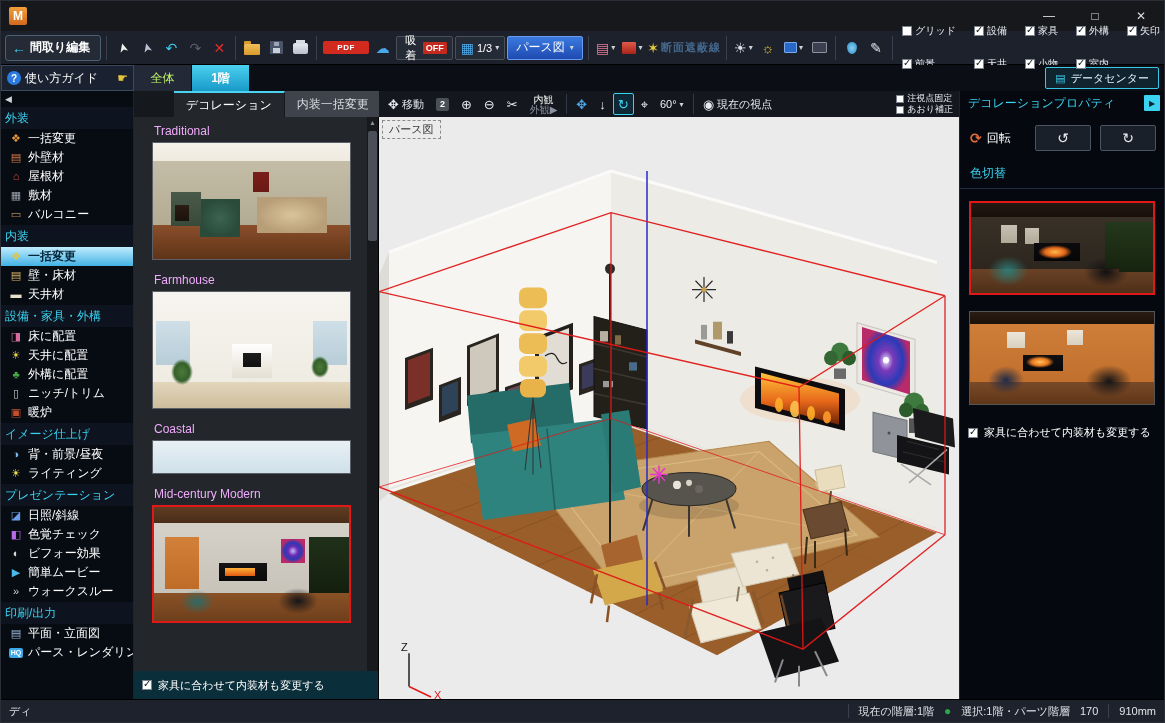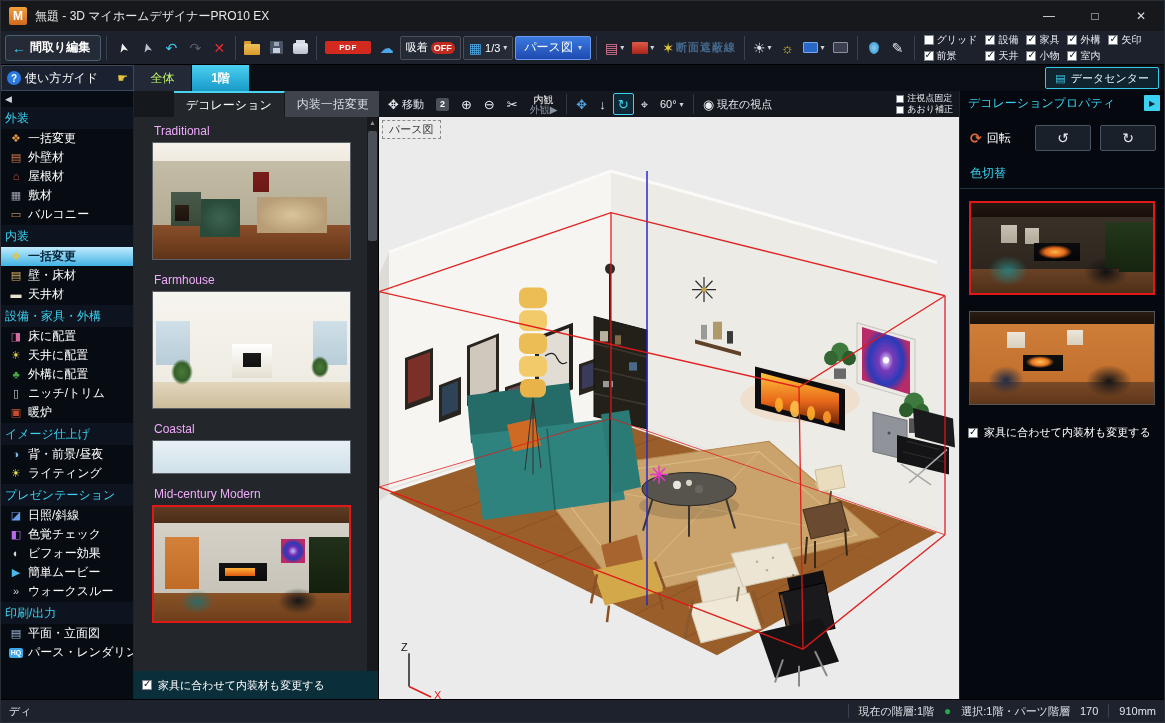--- a/index.html
+++ b/index.html
@@ -177,7 +177,6 @@
 
   <div class="titlebar">
     <div class="app-icon">M</div>
-    <div>無題 - 3D マイホームデザイナーPRO10 EX</div>
     <div class="win-controls">
       <div class="wbtn">—</div>
       <div class="wbtn">□</div>

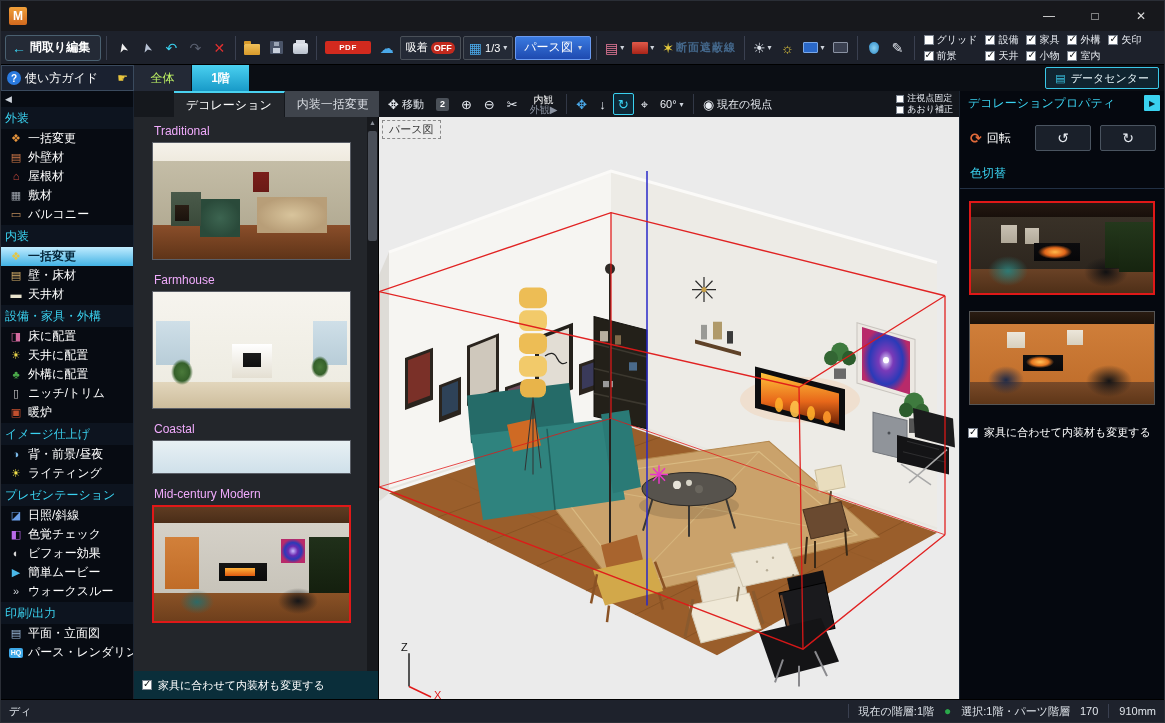--- a/index.html
+++ b/index.html
@@ -46,7 +46,7 @@
   .monitor-chip.alt{background:#3a4050;border-color:#8a92a2;}
   .drop-chip{width:10px;height:12px;background:radial-gradient(#8ad0f0,#2a88c8);border-radius:50% 50% 50% 50%/40% 40% 60% 60%;}
   .ghost-label{color:#44688c;font-size:11px;font-weight:bold;letter-spacing:1px;white-space:nowrap;}
-  .chkgrid{display:grid;grid-template-rows:repeat(2,15px);grid-auto-flow:column;column-gap:8px;row-gap:1px;margin-left:4px;}
+  .chkgrid{display:grid;grid-template-rows:repeat(2,15px);grid-auto-flow:column;column-gap:8px;row-gap:1px;margin-left:4px;gap:18px;}
   .chk{display:flex;align-items:center;gap:3px;font-size:10px;color:#e8ecf2;white-space:nowrap;}
   .cb{width:10px;height:10px;background:#fff;border:1px solid #7a828e;position:relative;flex:none;}
   .cb.on::after{content:"✓";position:absolute;left:0;top:-2px;font-size:10px;font-weight:bold;color:#101418;line-height:1;}

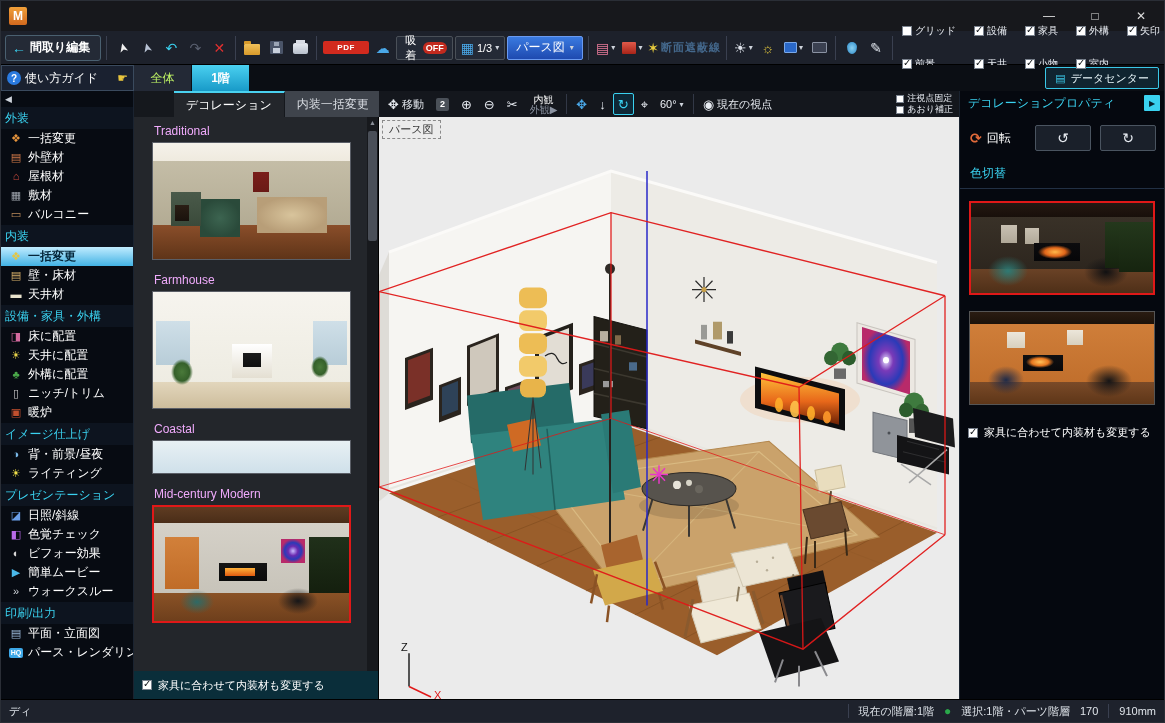--- a/index.html
+++ b/index.html
@@ -38,7 +38,7 @@
   .icon-print::before{content:"";position:absolute;left:3px;top:-3px;width:9px;height:4px;background:#d8dce4;}
   .pdf-badge{background:#d22a1e;color:#fff;font-size:8px;font-weight:bold;padding:2px 14px;border-radius:2px;letter-spacing:.5px;}
   .snap-btn,.grid-btn{display:flex;align-items:center;gap:3px;height:24px;background:#242a36;border:1px solid #4a5058;color:#fff;font-size:11px;padding:0 5px;border-radius:2px;}
-  .off-badge{background:#c22a1e;color:#fff;font-weight:bold;font-size:9px;padding:1px 3px;border-radius:6px;}
+  .off-badge{background:#c22a1e;color:#fff;font-weight:bold;font-size:9px;padding:1px 3px;border-radius:1px;}
   .view-mode-btn{display:flex;align-items:center;gap:5px;height:24px;background:linear-gradient(#3a7ae0,#1e4ab0);border:1px solid #6a9af0;color:#fff;font-size:12px;padding:0 8px;border-radius:2px;white-space:nowrap;}
   .caret{font-size:8px;color:#cfd4dc;}
   .roof-chip{width:16px;height:12px;background:linear-gradient(#e05a4a,#a82418);border-radius:1px;}

